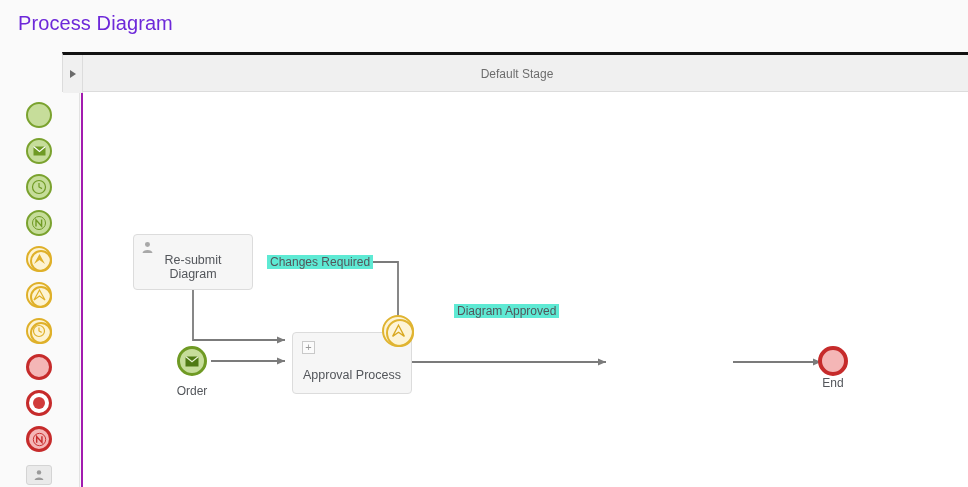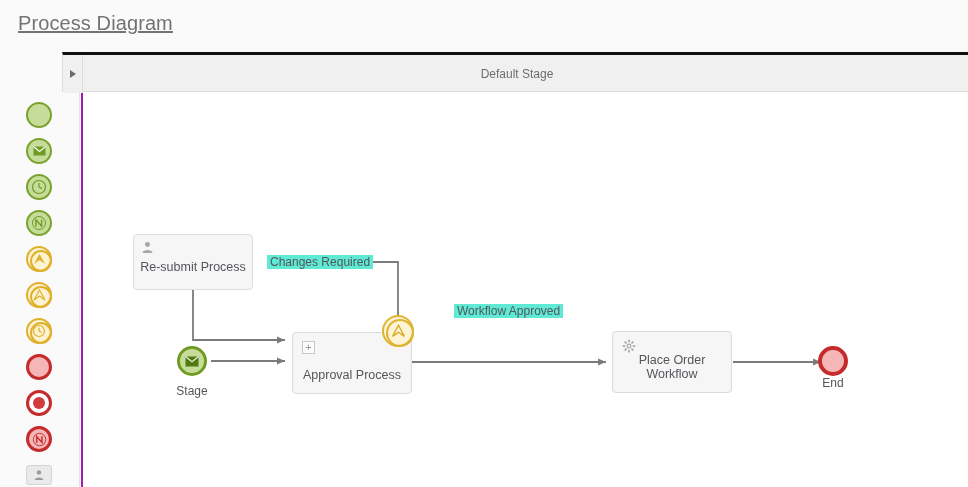--- a/index.html
+++ b/index.html
@@ -14,8 +14,8 @@
   
   #page-title {
     position: absolute; left: 18px; top: 12px;
-    font-size: 20px; color: #737373; font-weight: 400;
-    letter-spacing: 0.1px; white-space: nowrap; text-decoration: underline;
+    font-size: 20px; color: #6d28d9; font-weight: 400;
+    letter-spacing: 0.1px; white-space: nowrap;
   }
 
   

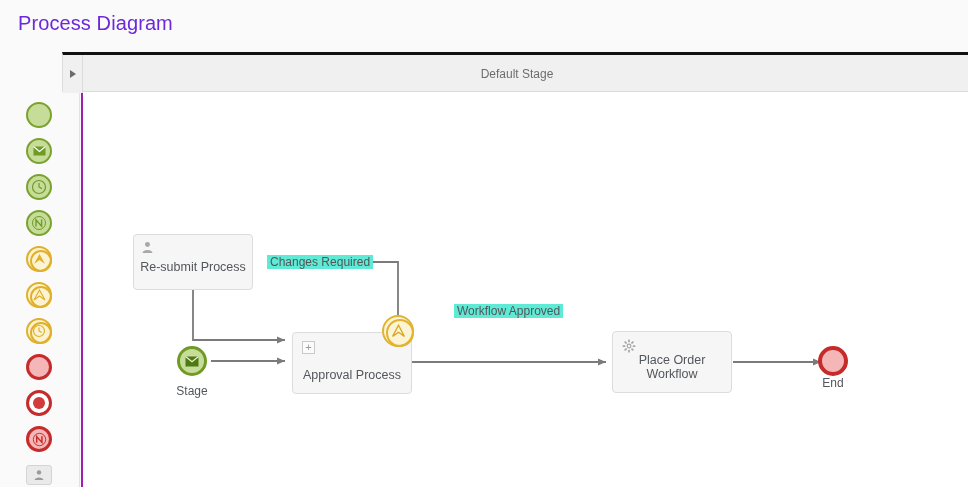--- a/index.html
+++ b/index.html
@@ -282,7 +282,7 @@
           <path d="M1.4 11 C1.4 7.4 10.6 7.4 10.6 11 Z" fill="#a8a8a8"></path>
         </svg>
       </span>
-      <span class="task-label" style="margin-top:10px;">Re-submit Process</span>
+      <span class="task-label" style="margin-top:10px;">Re-submit Diagram</span>
     </div>
 
     <div class="node bpmn-event evt-start-msg" style="left:94px; top:294px;">

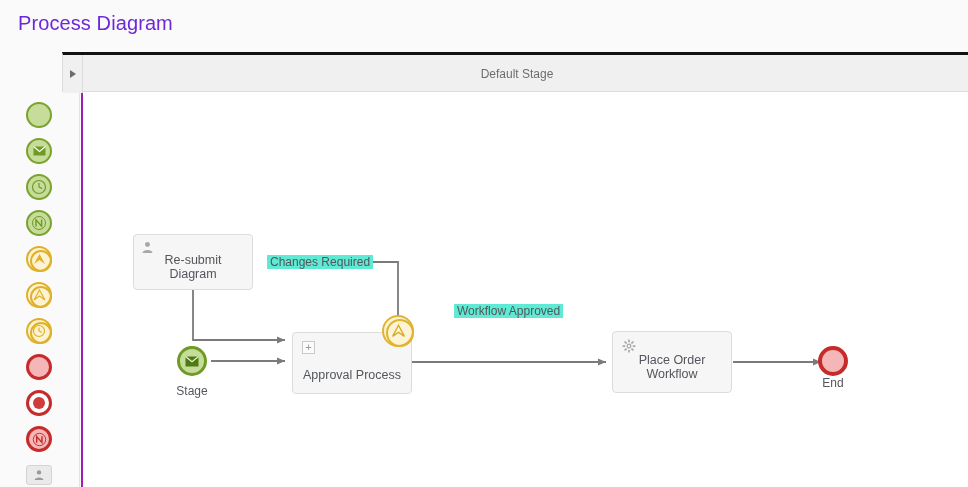--- a/index.html
+++ b/index.html
@@ -305,7 +305,7 @@
     </div>
 
     <div class="flow-label" style="left:184px; top:203px;">Changes Required</div>
-    <div class="flow-label" style="left:371px; top:252px;">Workflow Approved</div>
+    <div class="flow-label" style="left:371px; top:252px;">Diagram Approved</div>
 
     <div class="node bpmn-task" style="left:529px; top:279px; width:120px; height:62px;">
       <span class="task-marker-gear">

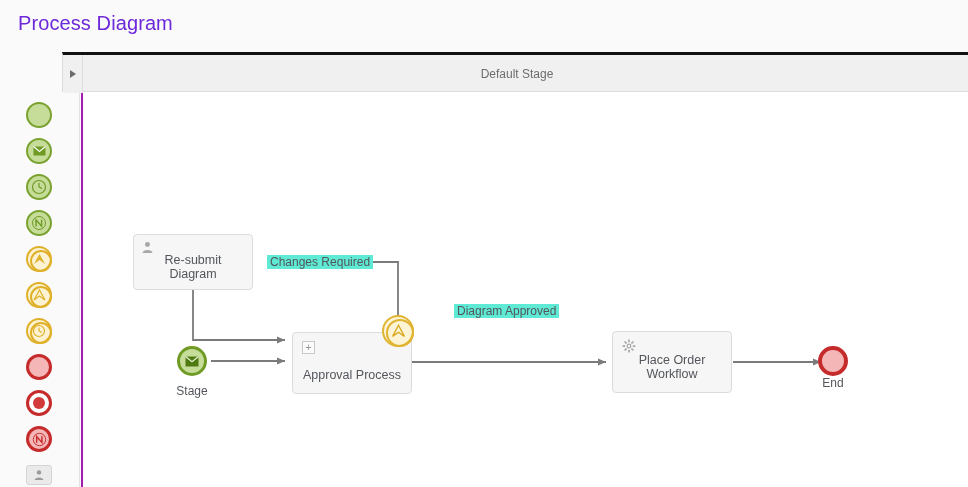--- a/index.html
+++ b/index.html
@@ -307,26 +307,6 @@
     <div class="flow-label" style="left:184px; top:203px;">Changes Required</div>
     <div class="flow-label" style="left:371px; top:252px;">Diagram Approved</div>
 
-    <div class="node bpmn-task" style="left:529px; top:279px; width:120px; height:62px;">
-      <span class="task-marker-gear">
-        <svg width="14" height="14" viewBox="0 0 16 16">
-          <path d="M8 5.2 A2.8 2.8 0 1 0 8 10.8 A2.8 2.8 0 1 0 8 5.2 Z
-                   M8 6.6 A1.4 1.4 0 1 1 8 9.4 A1.4 1.4 0 1 1 8 6.6 Z" fill="#a8a8a8"></path>
-          <g fill="#a8a8a8">
-            <rect x="7" y="0.6" width="2" height="3.2" rx="0.6"></rect>
-            <rect x="7" y="12.2" width="2" height="3.2" rx="0.6"></rect>
-            <rect x="0.6" y="7" width="3.2" height="2" rx="0.6"></rect>
-            <rect x="12.2" y="7" width="3.2" height="2" rx="0.6"></rect>
-            <rect x="7" y="0.9" width="2" height="3.2" rx="0.6" transform="rotate(45 8 8)"></rect>
-            <rect x="7" y="11.9" width="2" height="3.2" rx="0.6" transform="rotate(45 8 8)"></rect>
-            <rect x="0.9" y="7" width="3.2" height="2" rx="0.6" transform="rotate(45 8 8)"></rect>
-            <rect x="11.9" y="7" width="3.2" height="2" rx="0.6" transform="rotate(45 8 8)"></rect>
-          </g>
-        </svg>
-      </span>
-      <span class="task-label" style="margin-top:10px;">Place Order
-Workflow</span>
-    </div>
 
     <div class="node bpmn-event evt-end" style="left:735px; top:294px;"></div>
     <div class="node-caption" style="left:705px; top:324px; width:90px;">End</div>

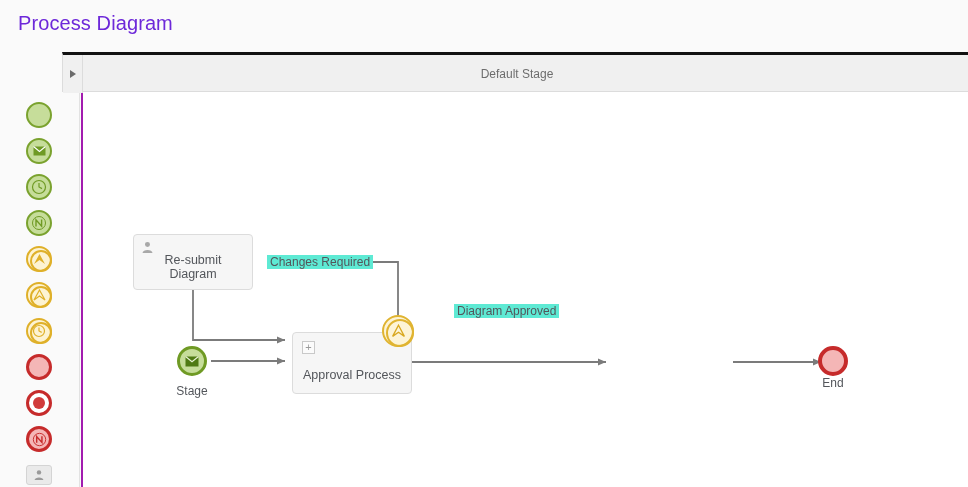--- a/index.html
+++ b/index.html
@@ -291,7 +291,7 @@
         <path d="M0.5 0.5 L7 5.8 L13.5 0.5" stroke="#e9f3d6" stroke-width="1.2" fill="none"></path>
       </svg>
     </div>
-    <div class="node-caption" style="left:64px; top:332px; width:90px;">Stage</div>
+    <div class="node-caption" style="left:64px; top:332px; width:90px;">Order</div>
 
     <div class="node bpmn-task" style="left:209px; top:280px; width:120px; height:62px;">
       <span class="task-marker-plus">+</span>

